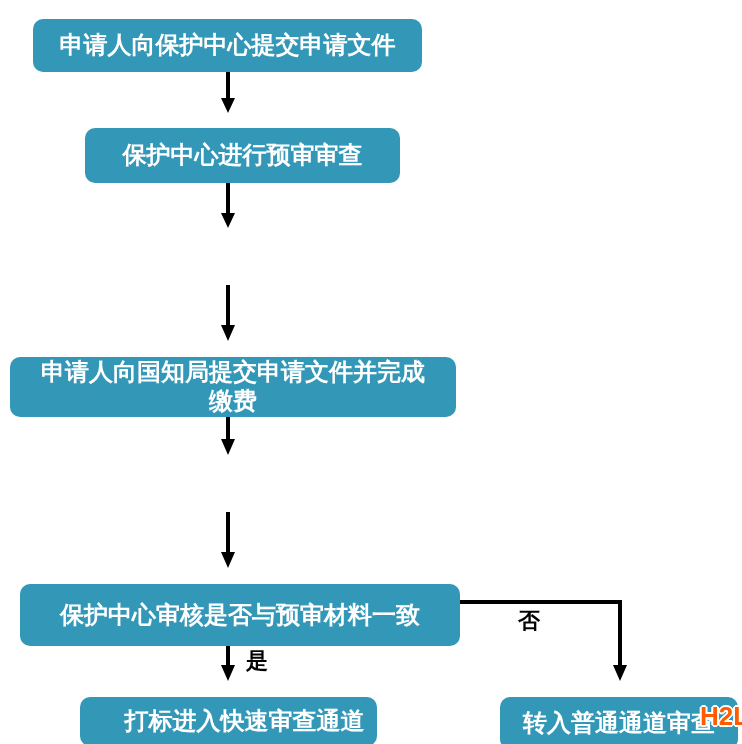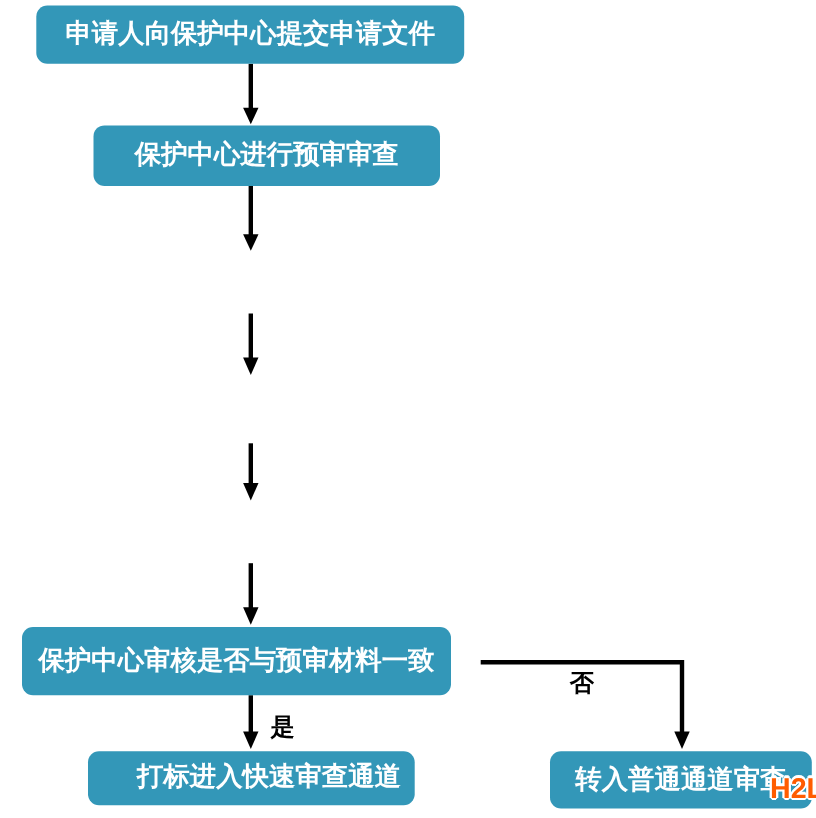--- a/index.html
+++ b/index.html
@@ -27,6 +27,7 @@
     white-space:nowrap;
     z-index:2;
     padding:0 8px;
+    margin-top:14px;
   }
   .node.wrap { white-space:normal; padding:0 22px; }
   .edge-label {

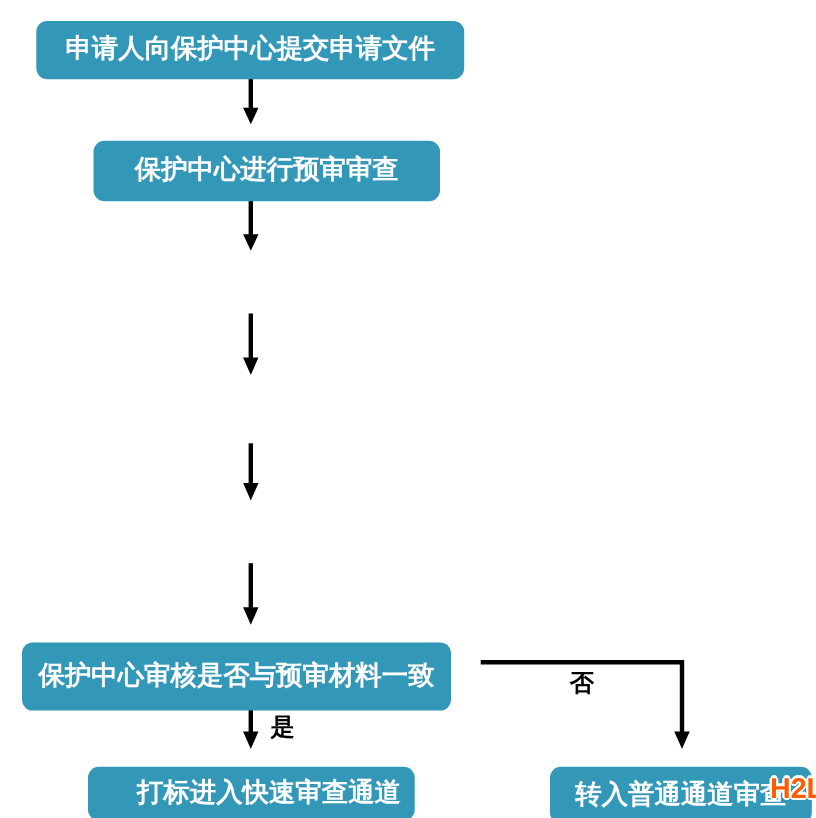--- a/index.html
+++ b/index.html
@@ -92,6 +92,9 @@
   </div>
 
 
+  <div class="node wrap" style="left:10px; top:343px; width:446px; height:60px;">
+    <span>申请人向国知局提交申请文件并完成缴费</span>
+  </div>
 
 
   <div class="node" style="left:20px; top:570px; width:390px; height:62px;">

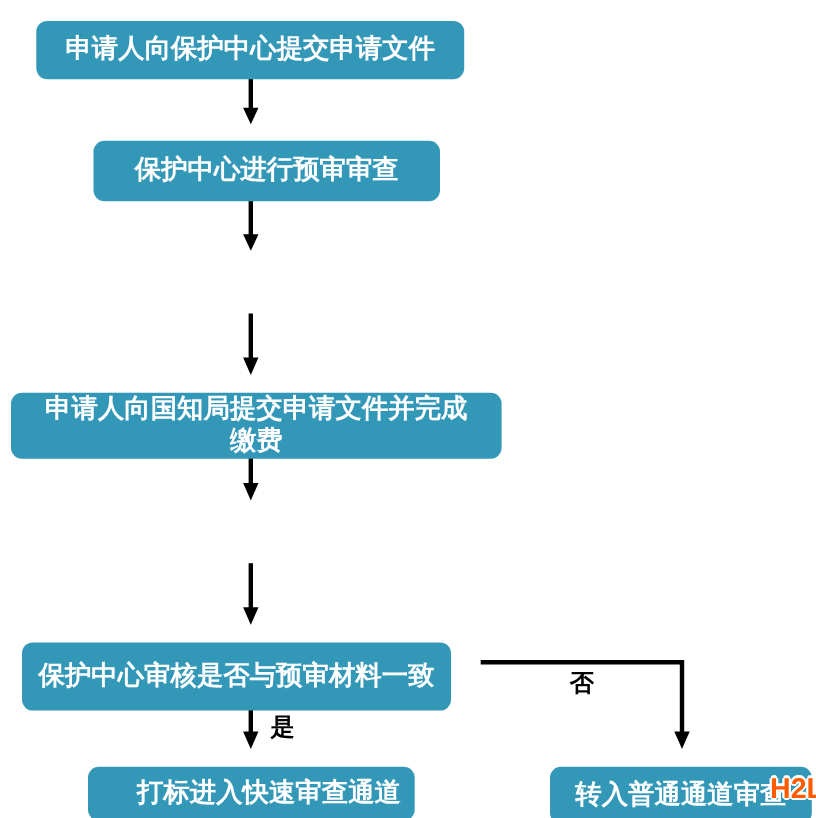--- a/index.html
+++ b/index.html
@@ -97,7 +97,7 @@
   </div>
 
 
-  <div class="node" style="left:20px; top:570px; width:390px; height:62px;">
+  <div class="node" style="left:20px; top:570px; width:440px; height:62px;">
     <span>保护中心审核是否与预审材料一致</span>
   </div>
 

